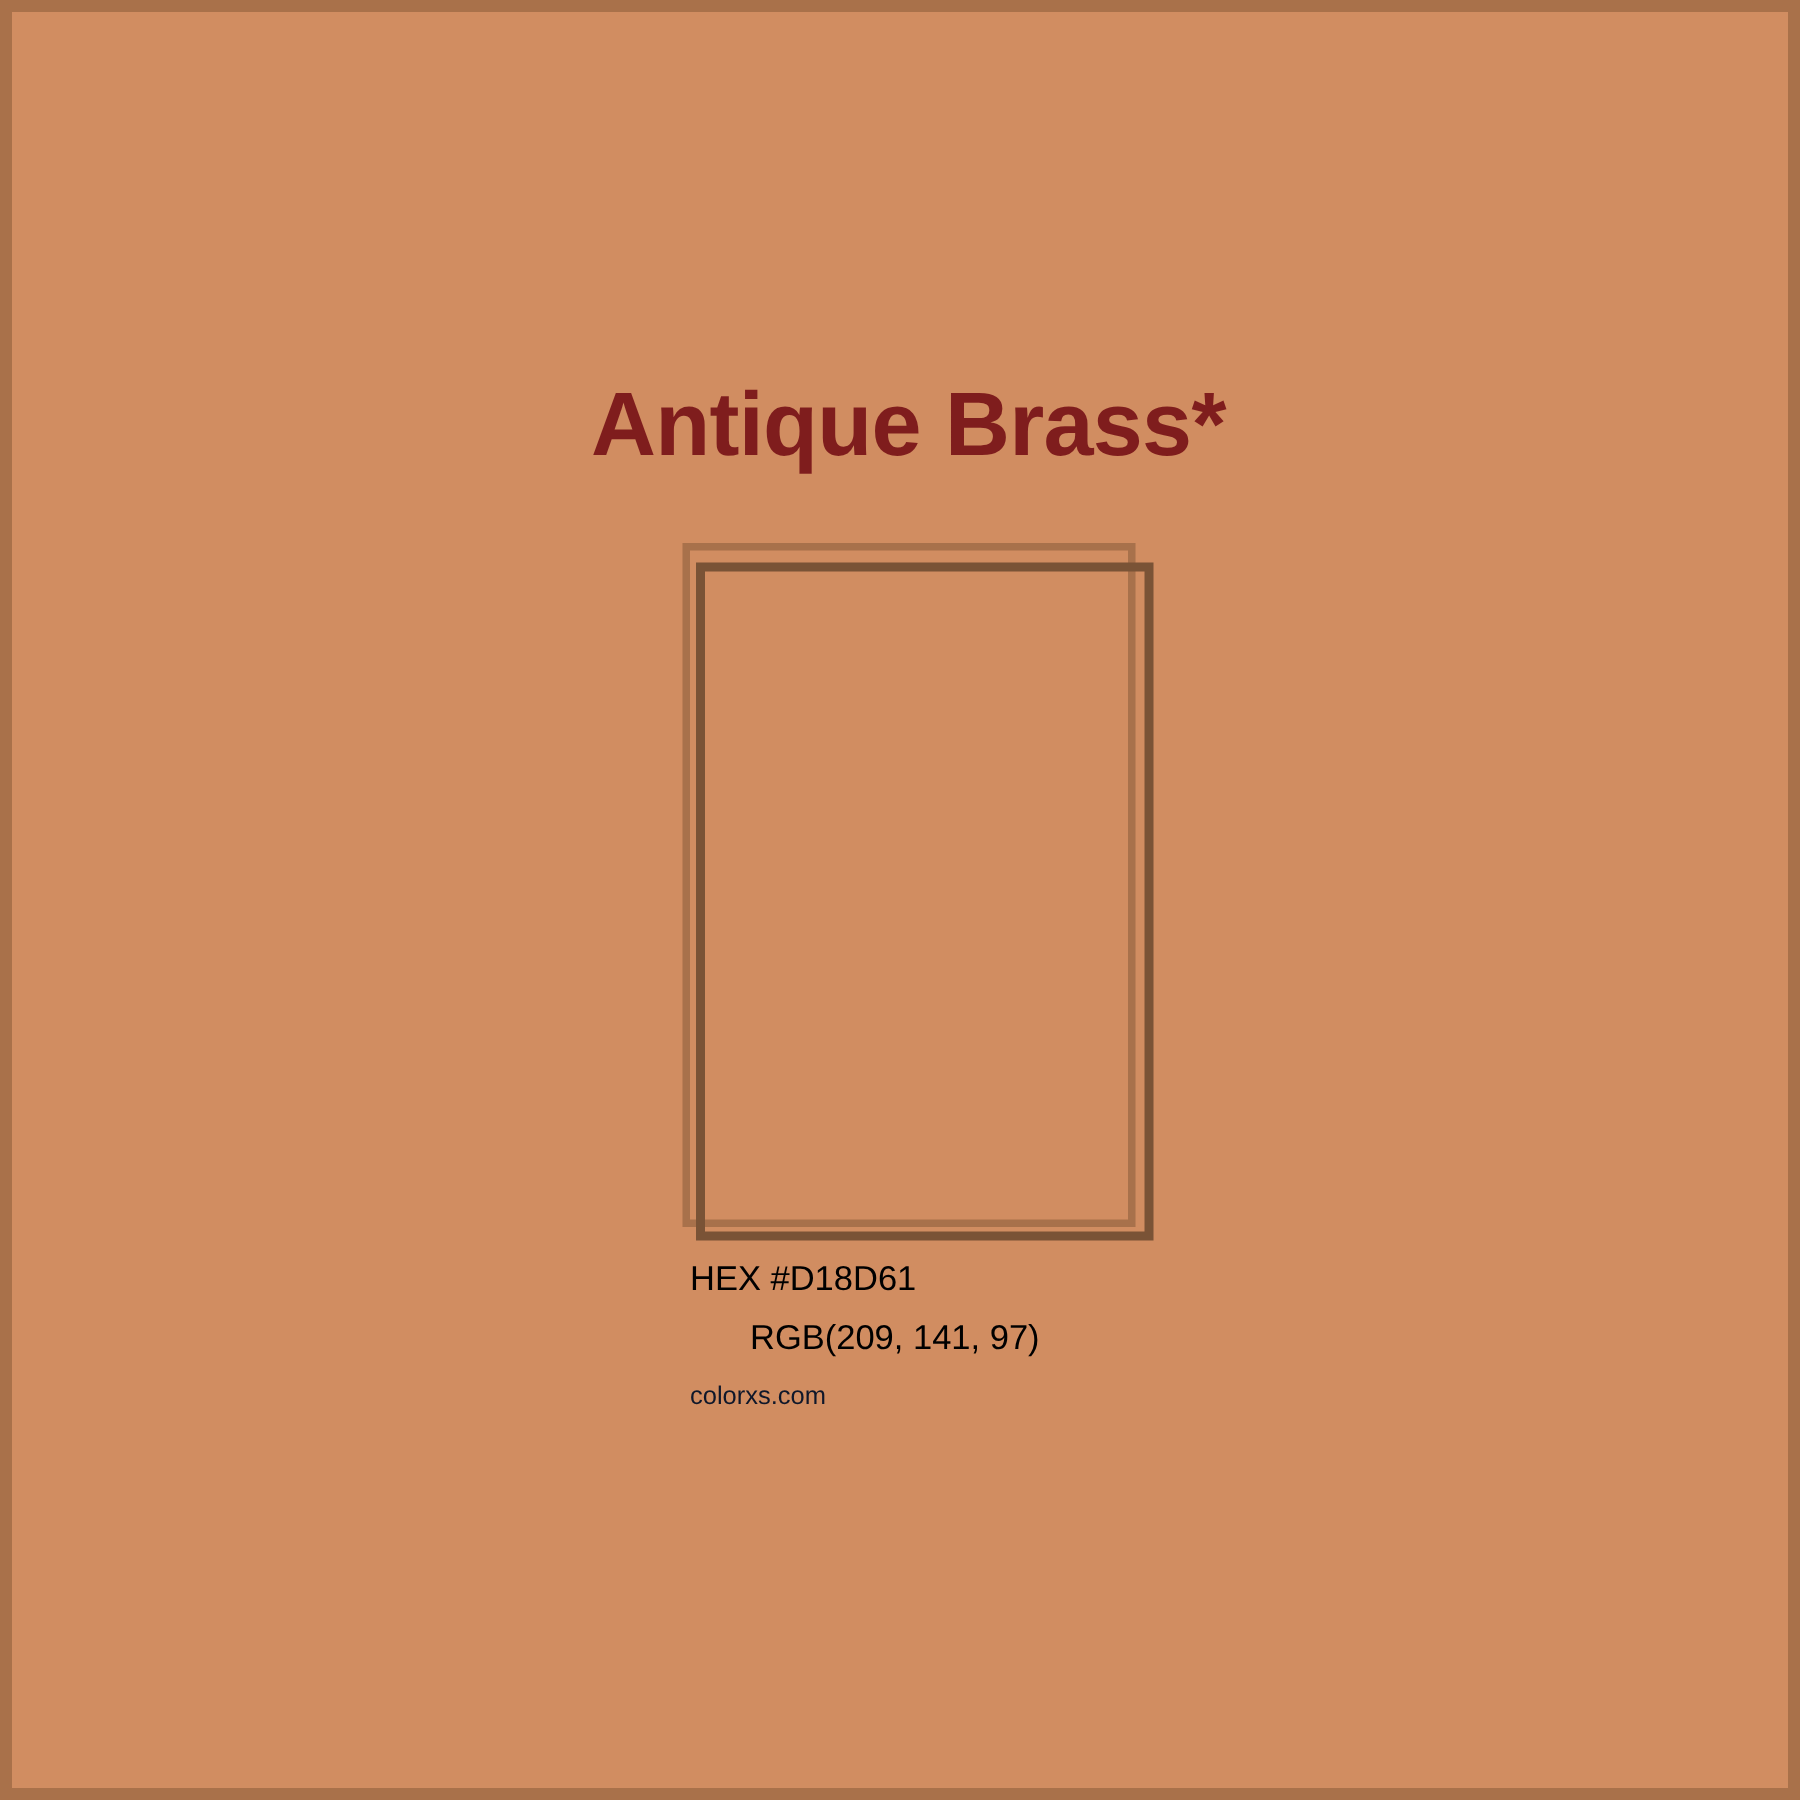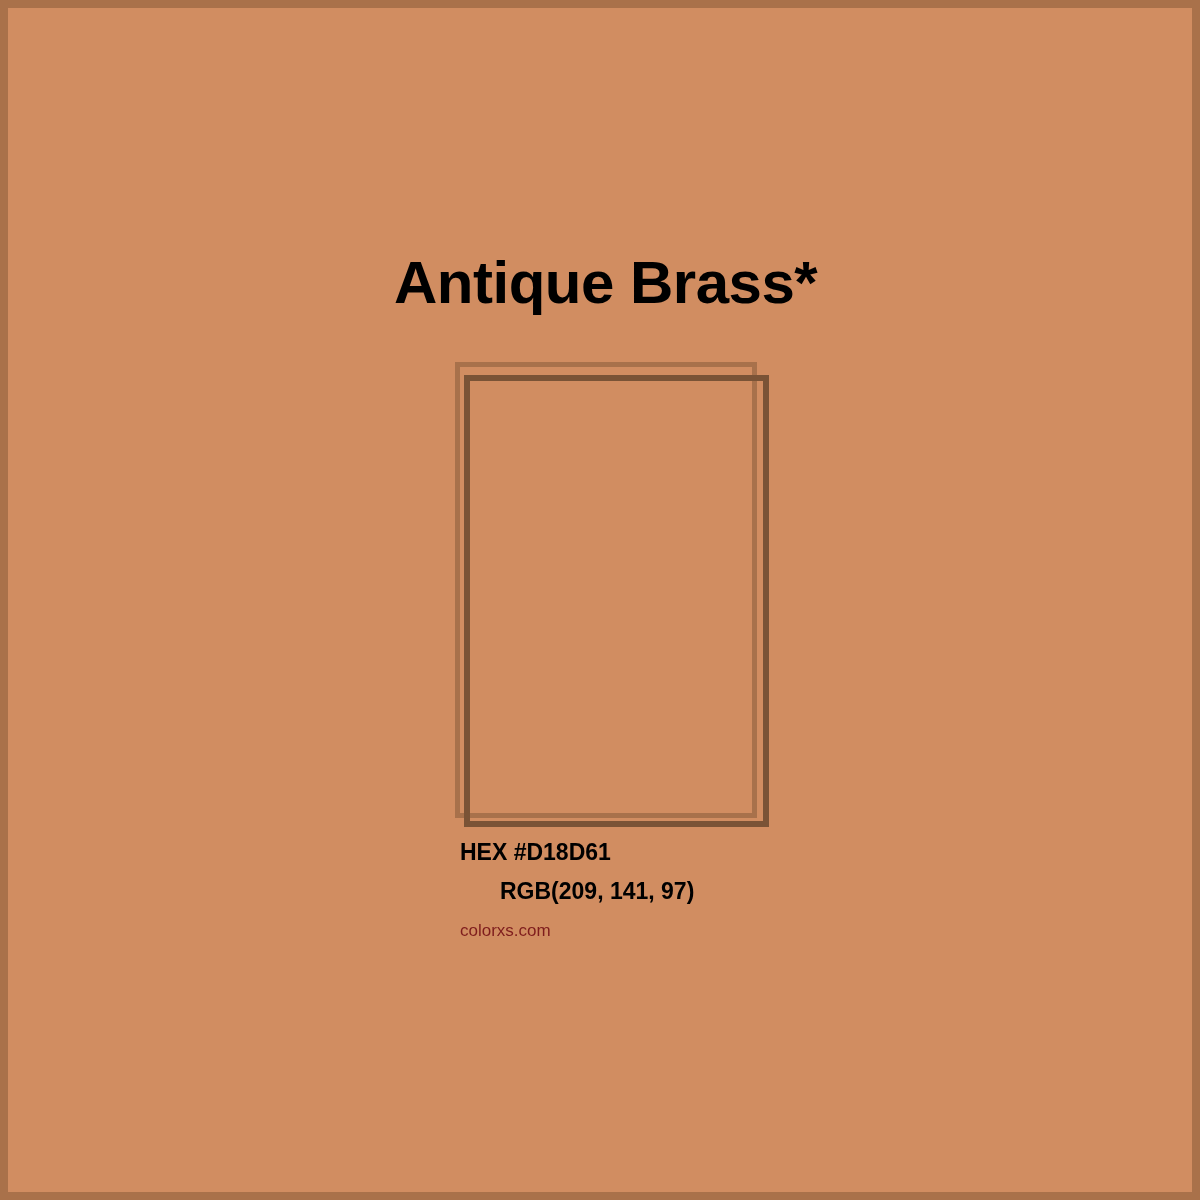--- a/index.html
+++ b/index.html
@@ -34,7 +34,7 @@
     font-weight: 700;
     letter-spacing: -0.5px;
     line-height: 1.05;
-    color: #000000;
+    color: #7f1d1d;
     white-space: nowrap;
   }
 

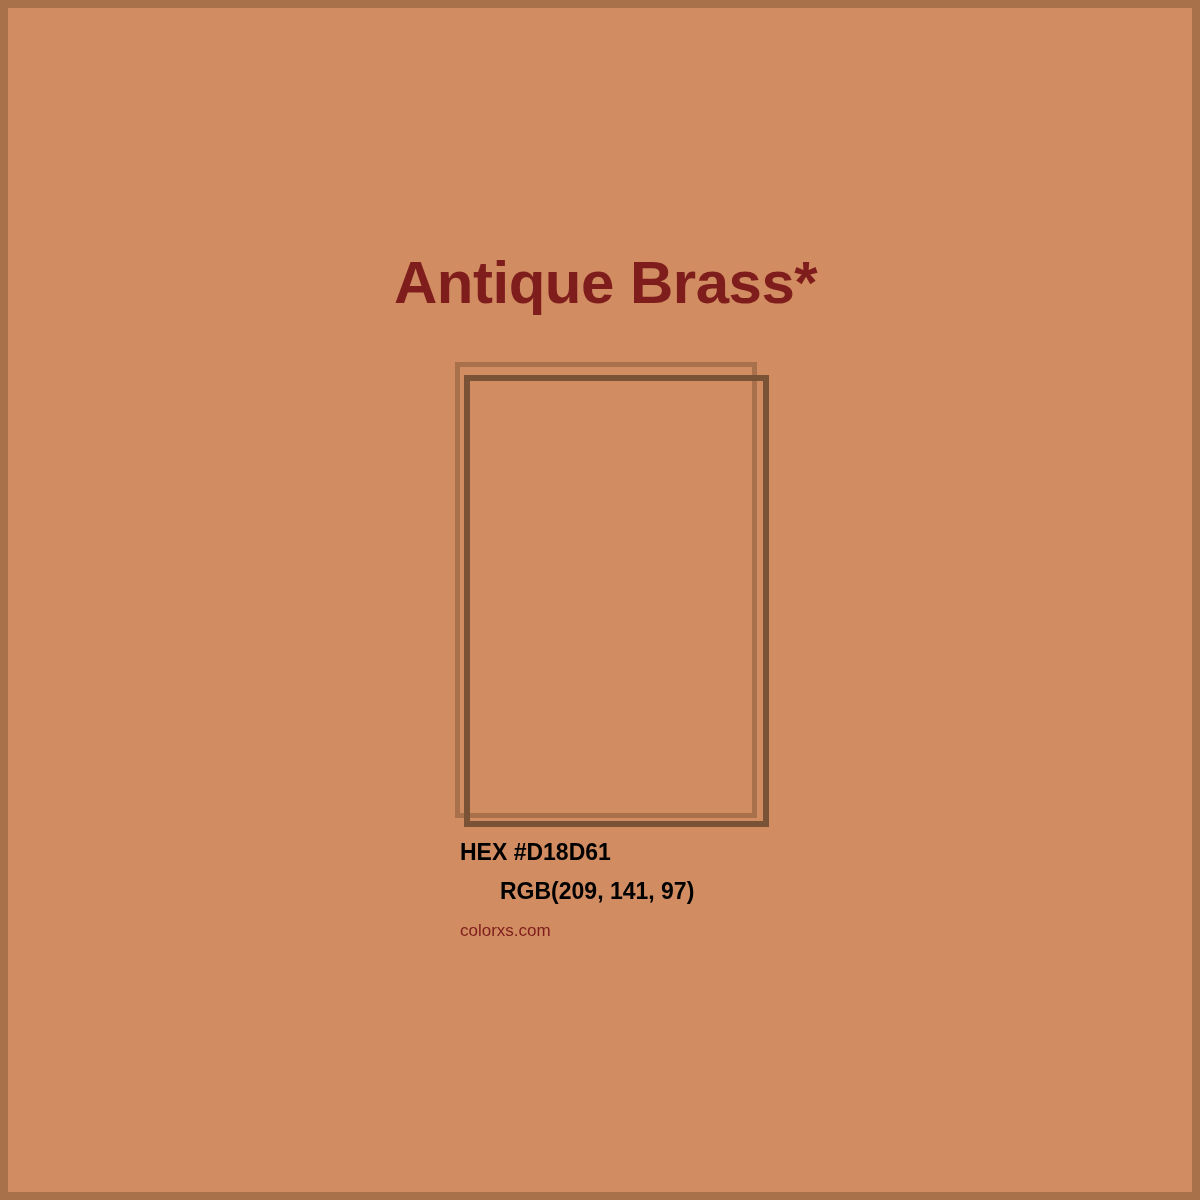--- a/index.html
+++ b/index.html
@@ -78,7 +78,7 @@
   .value-line {
     margin: 0;
     font-size: 23px;
-    font-weight: 700;
+    font-weight: 400;
     line-height: 1.0;
     color: #000000;
     white-space: nowrap;

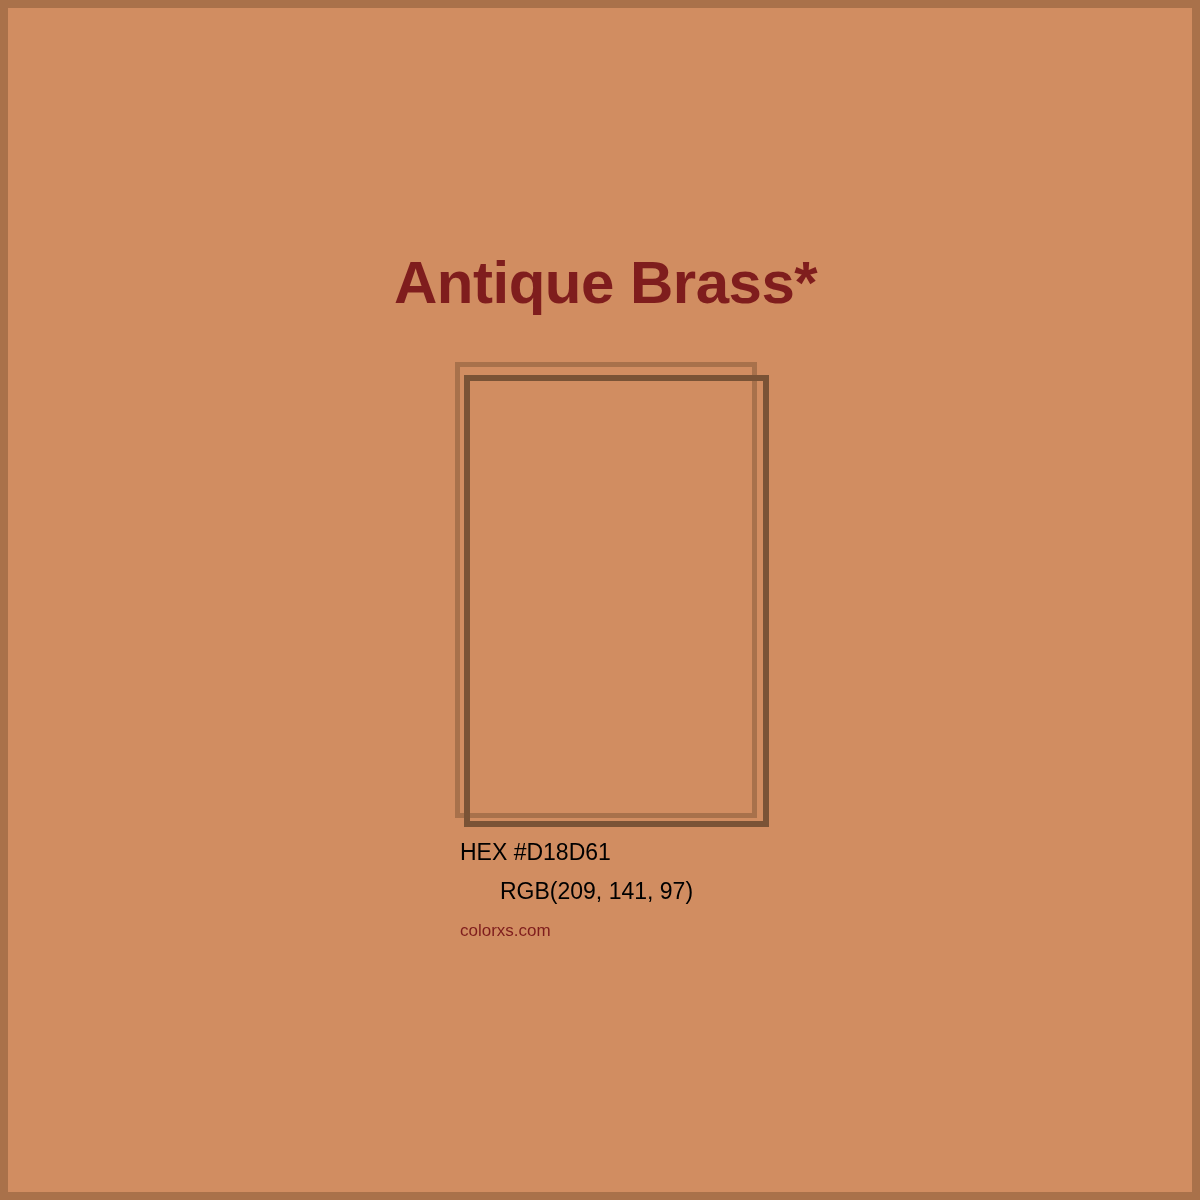--- a/index.html
+++ b/index.html
@@ -91,7 +91,7 @@
     font-size: 17px;
     font-weight: 400;
     line-height: 1.0;
-    color: #7f1d1d;
+    color: #0f172a;
     white-space: nowrap;
   }
 </style>

